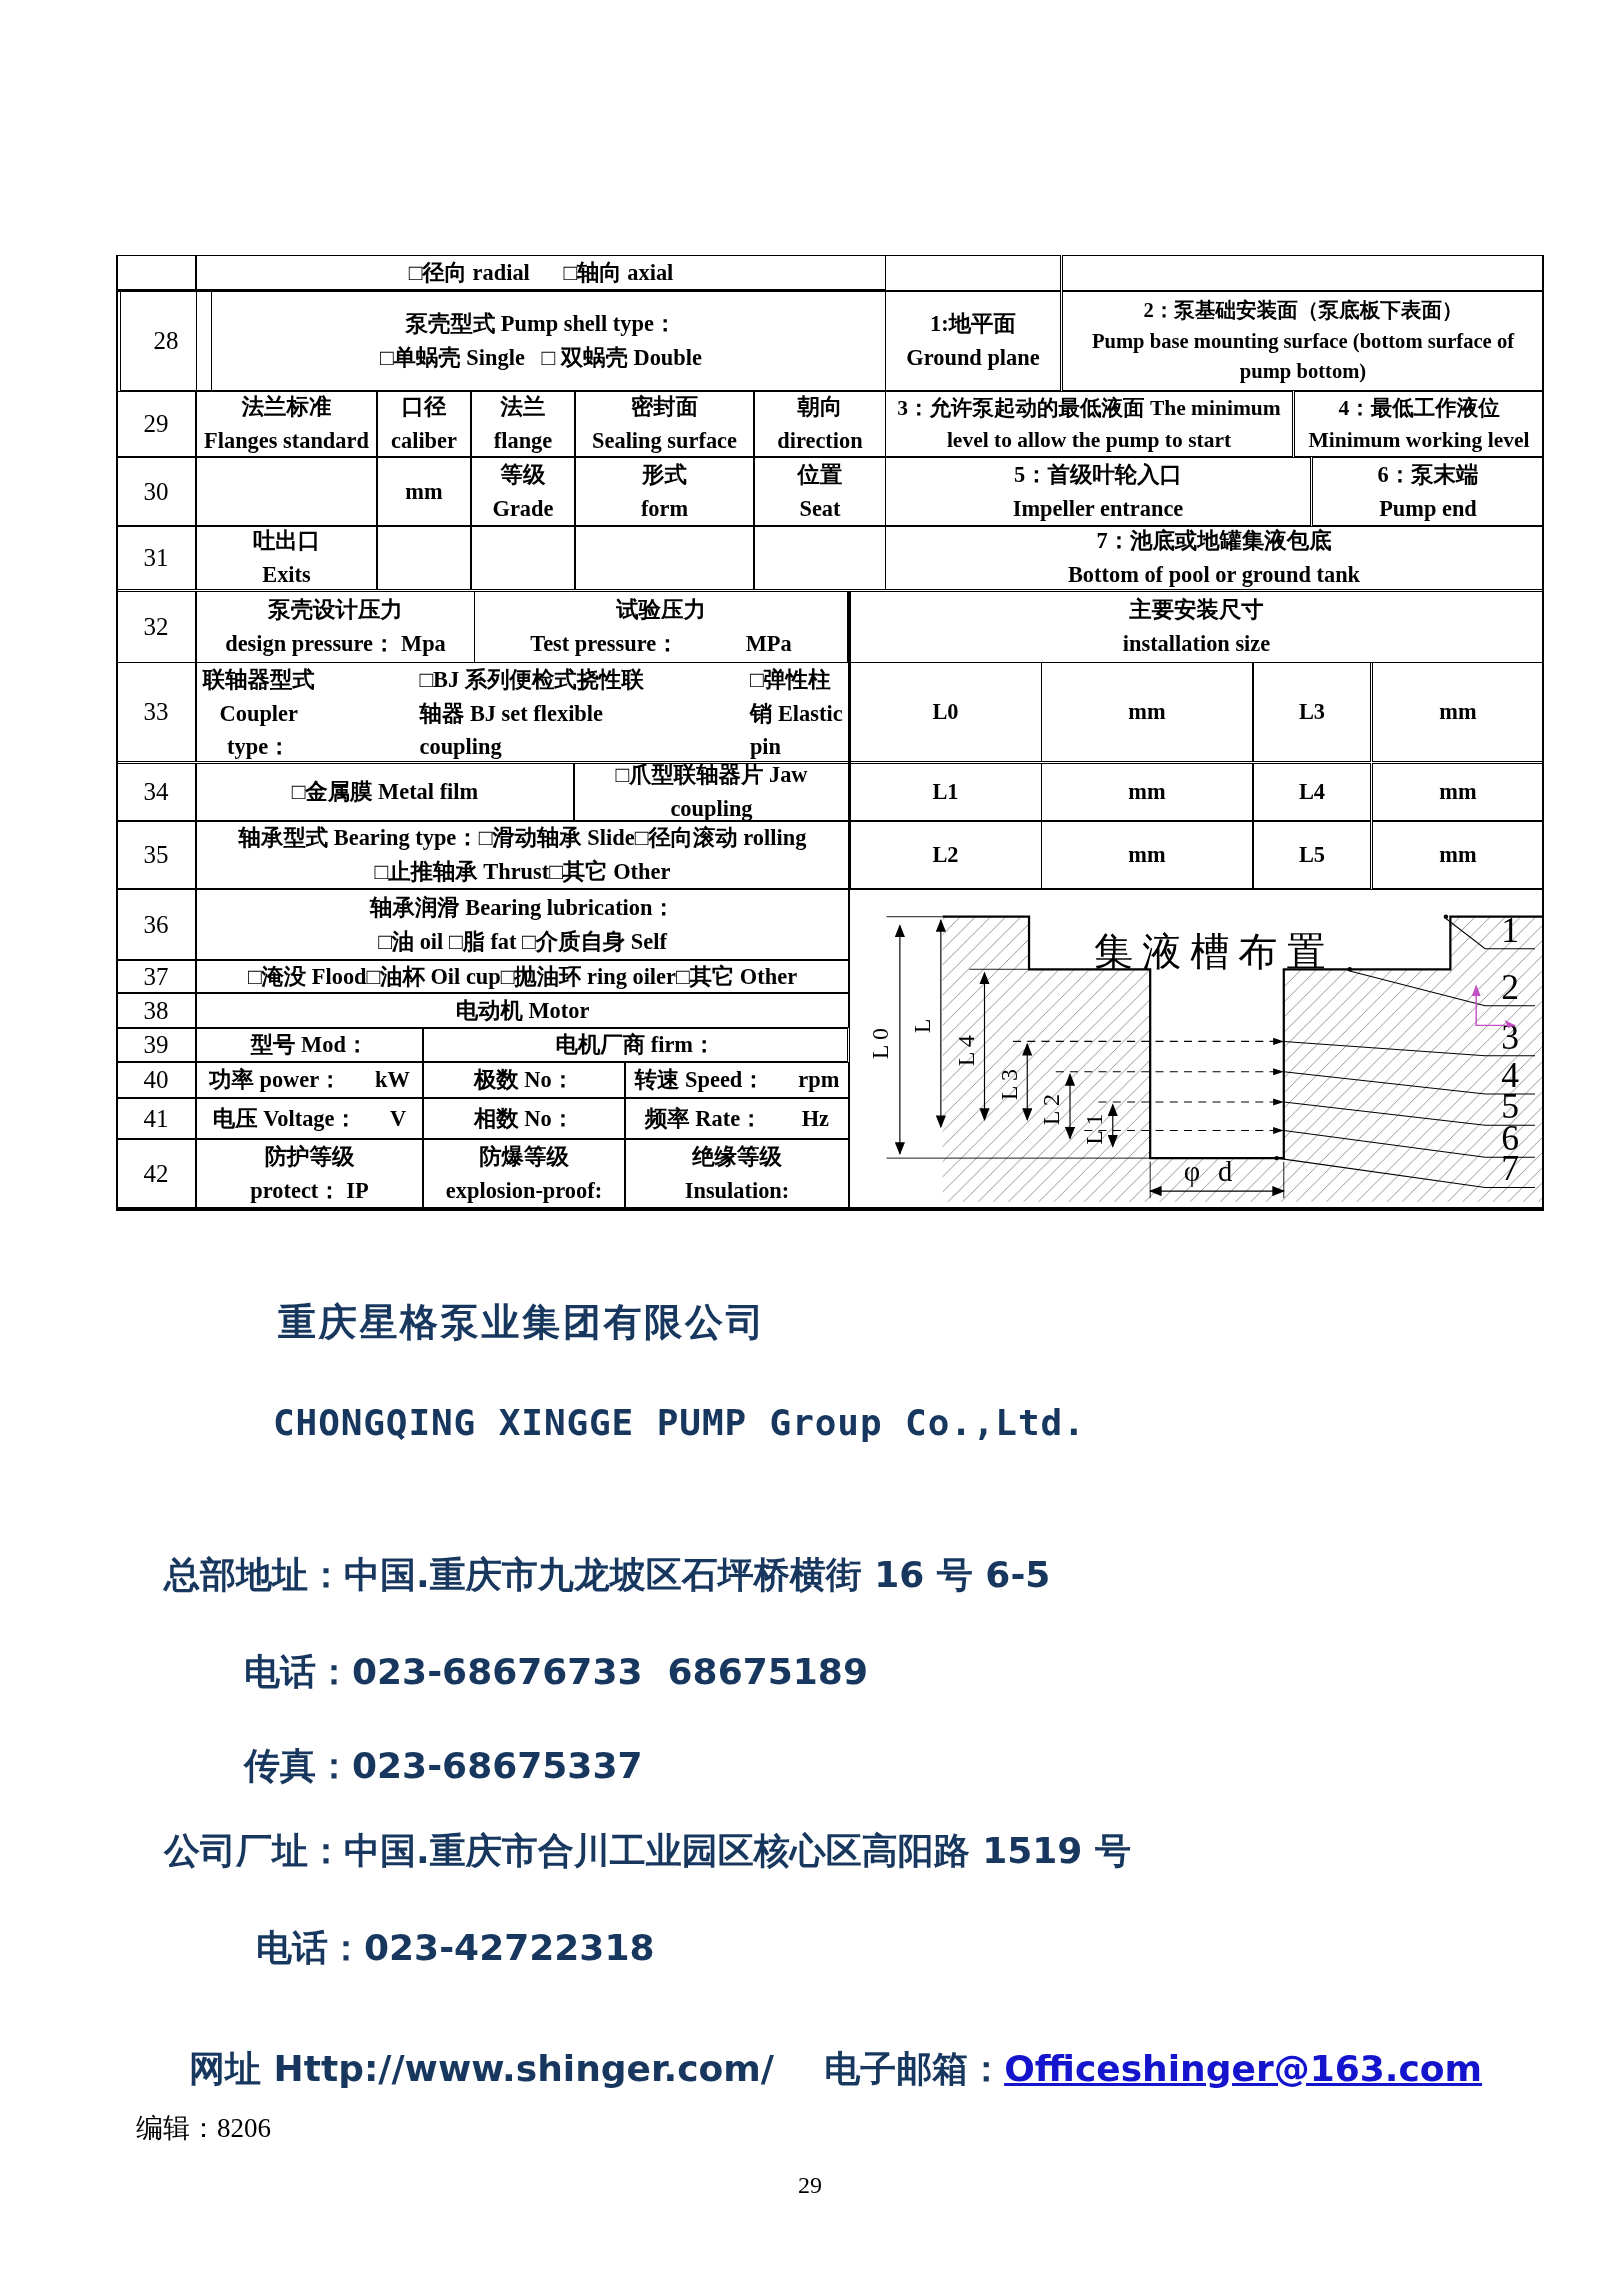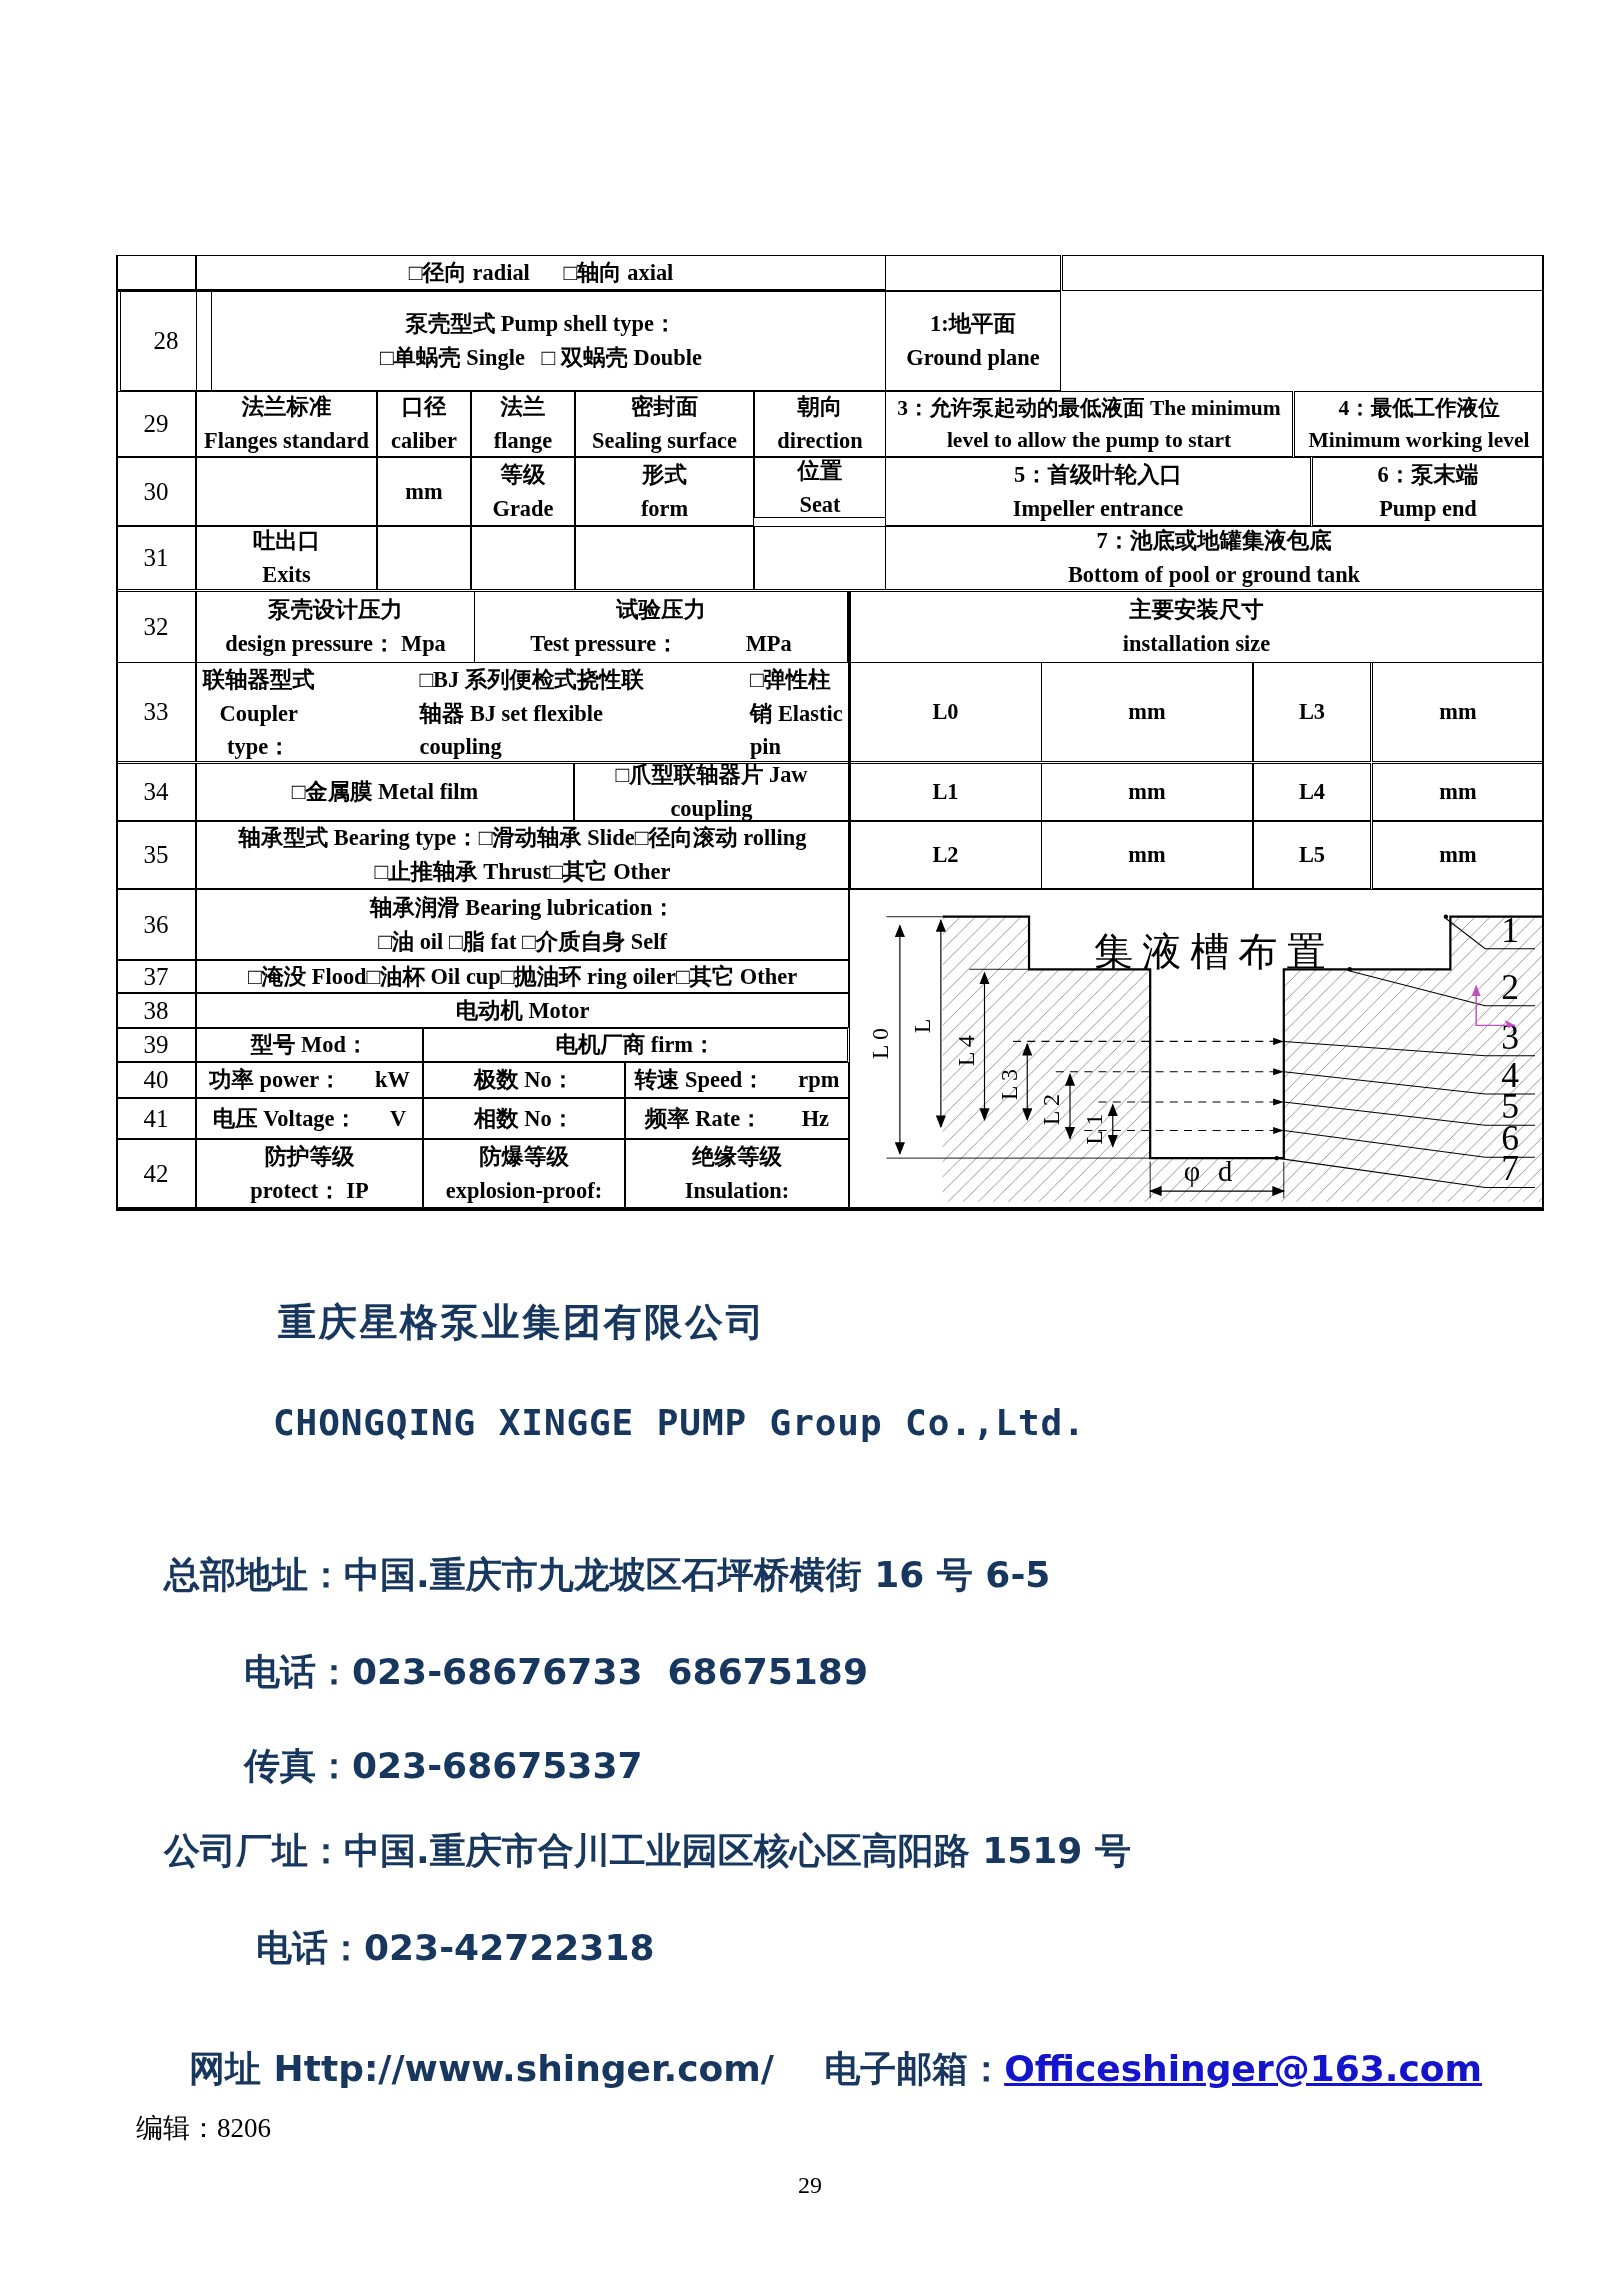--- a/index.html
+++ b/index.html
@@ -62,6 +62,9 @@
 □单蜗壳 Single   □ 双蜗壳 Double</div>
   <div class="c" style="left:769px;top:36px;width:176px;height:100px">1:地平面
 Ground plane</div>
+  <div class="c small" style="left:946px;top:36px;width:482px;height:100px">2：泵基础安装面（泵底板下表面）
+Pump base mounting surface (bottom surface of
+pump bottom)</div>
 
   <div class="c" style="left:80px;top:136px;width:181px;height:66px">法兰标准
 Flanges standard</div>

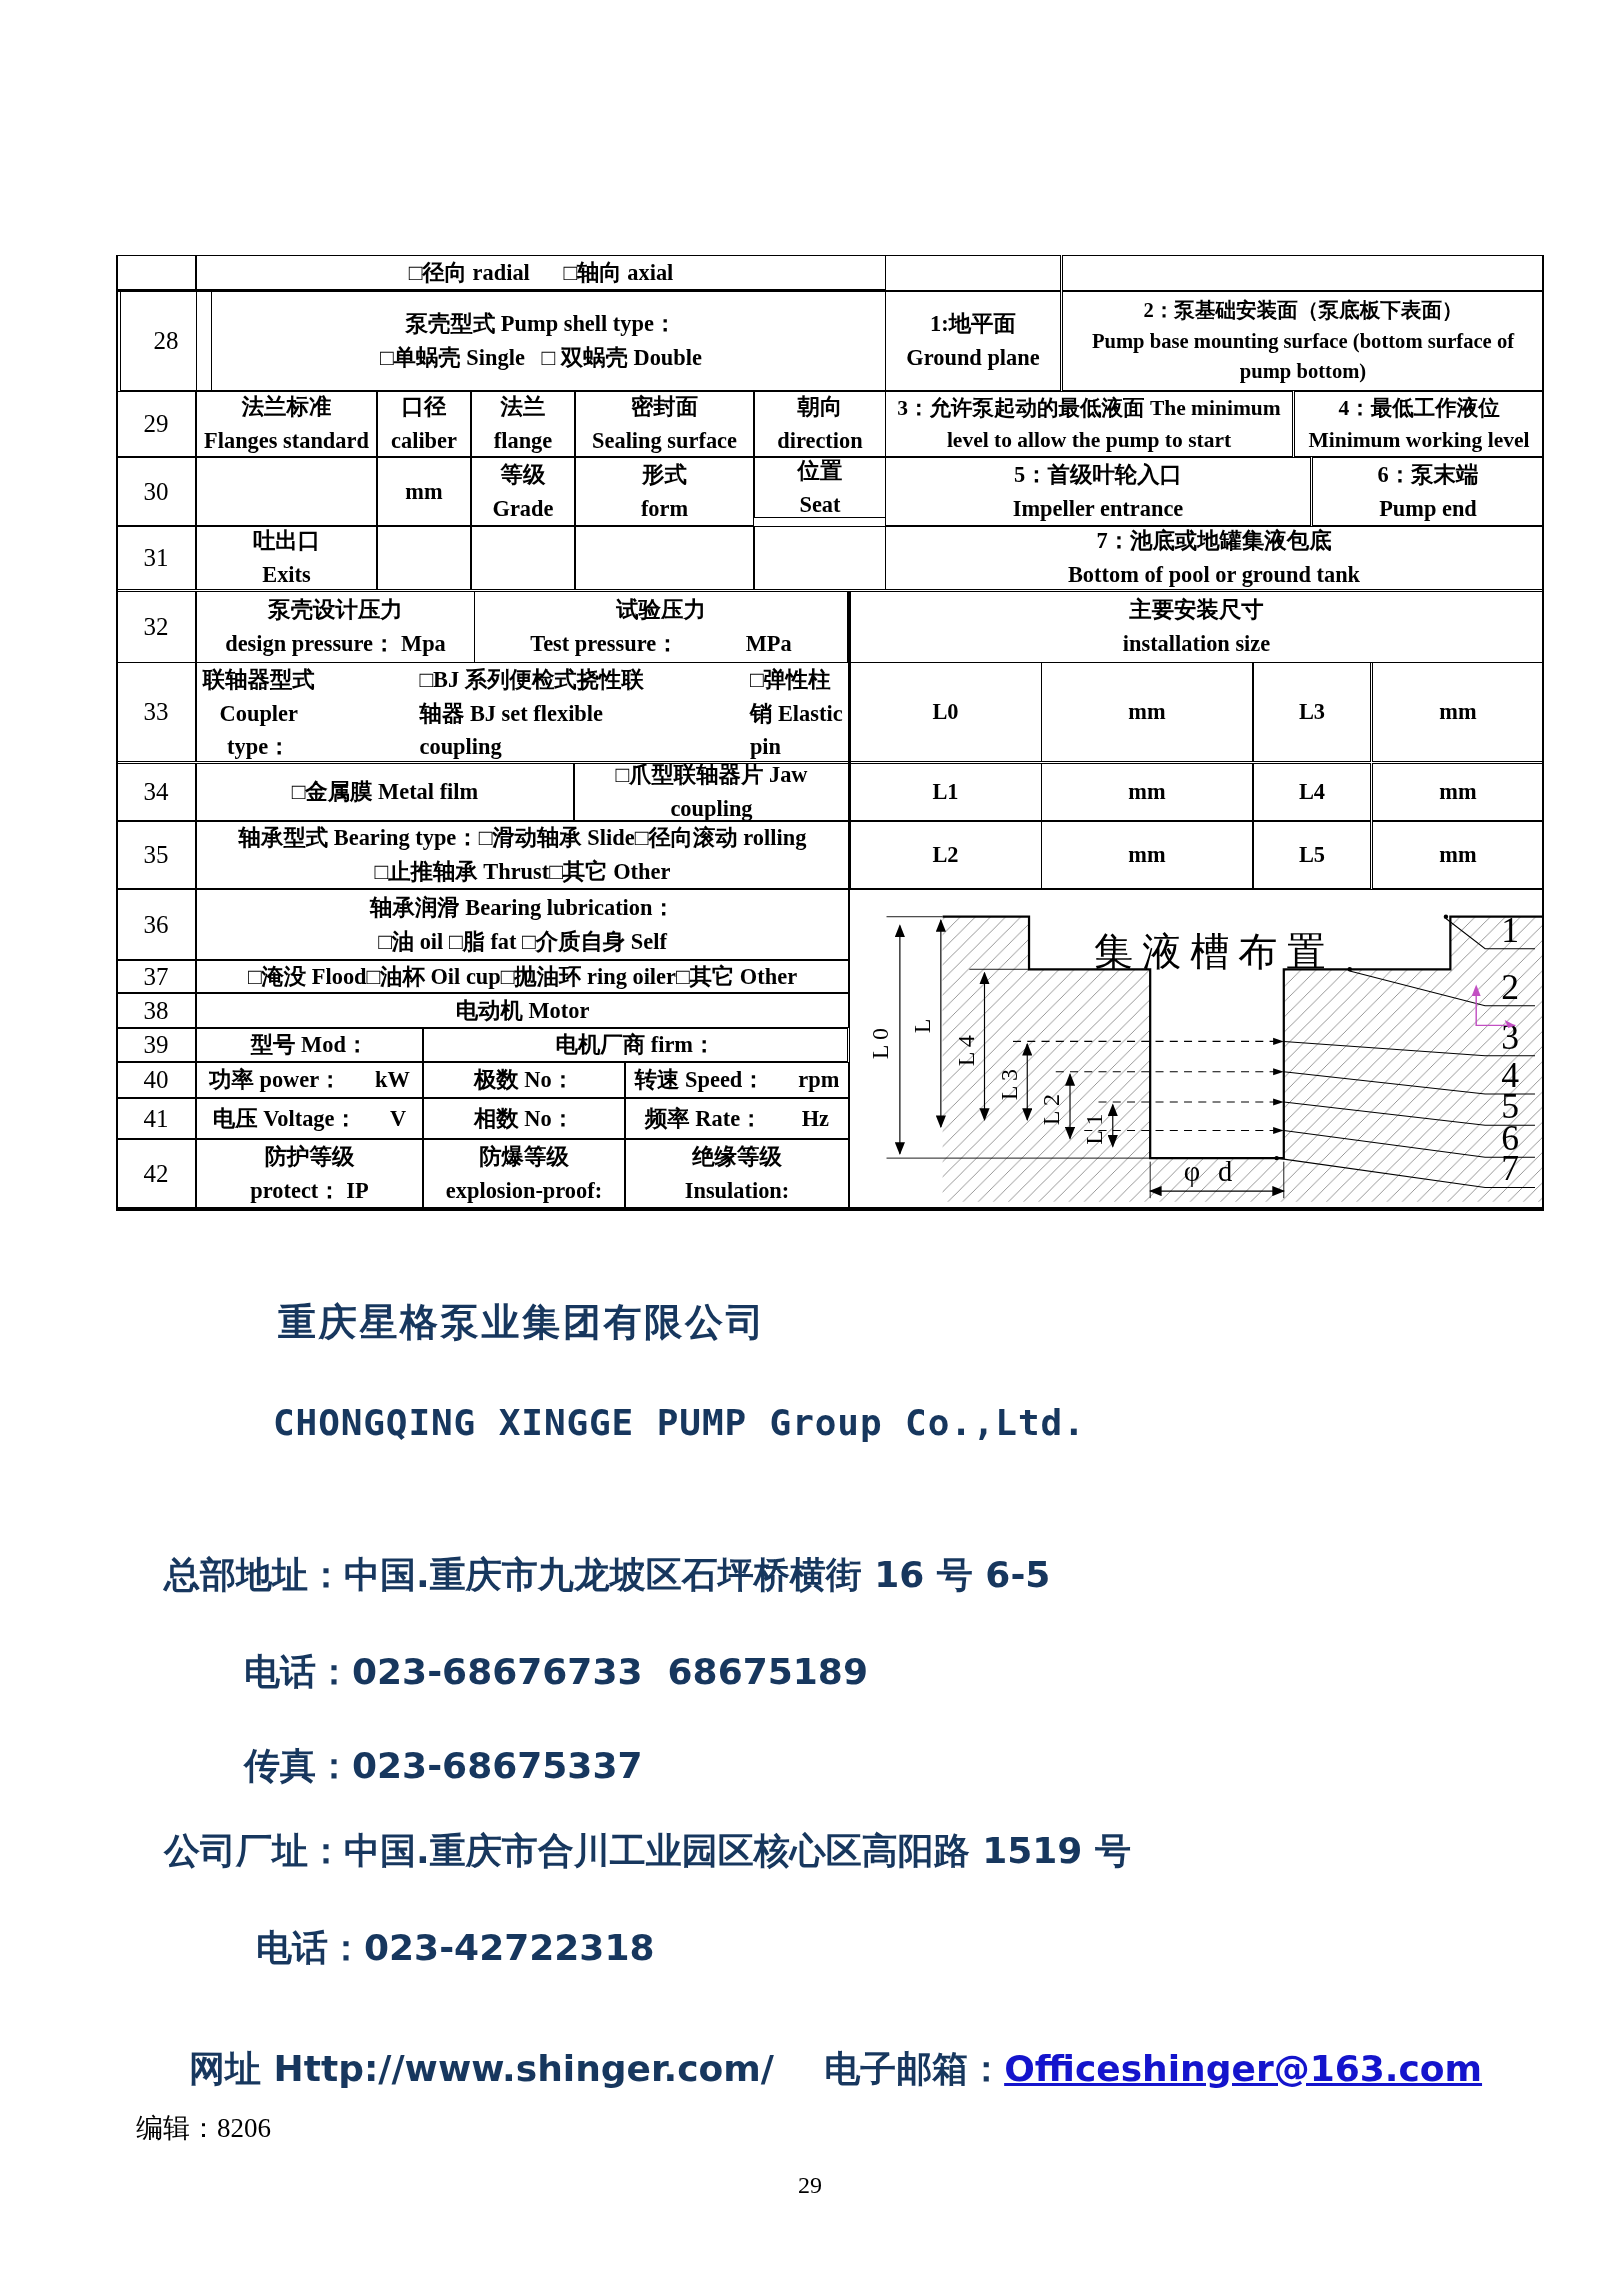--- a/index.html
+++ b/index.html
@@ -87,7 +87,7 @@
 Grade</div>
   <div class="c" style="left:459px;top:202px;width:179px;height:69px">形式
 form</div>
-  <div class="c" style="left:638px;top:202px;width:132px;height:61px">位置
+  <div class="c" style="left:638px;top:202px;width:132px;height:69px">位置
 Seat</div>
   <div class="c" style="left:769px;top:202px;width:426px;height:69px">5：首级叶轮入口
 Impeller entrance</div>

